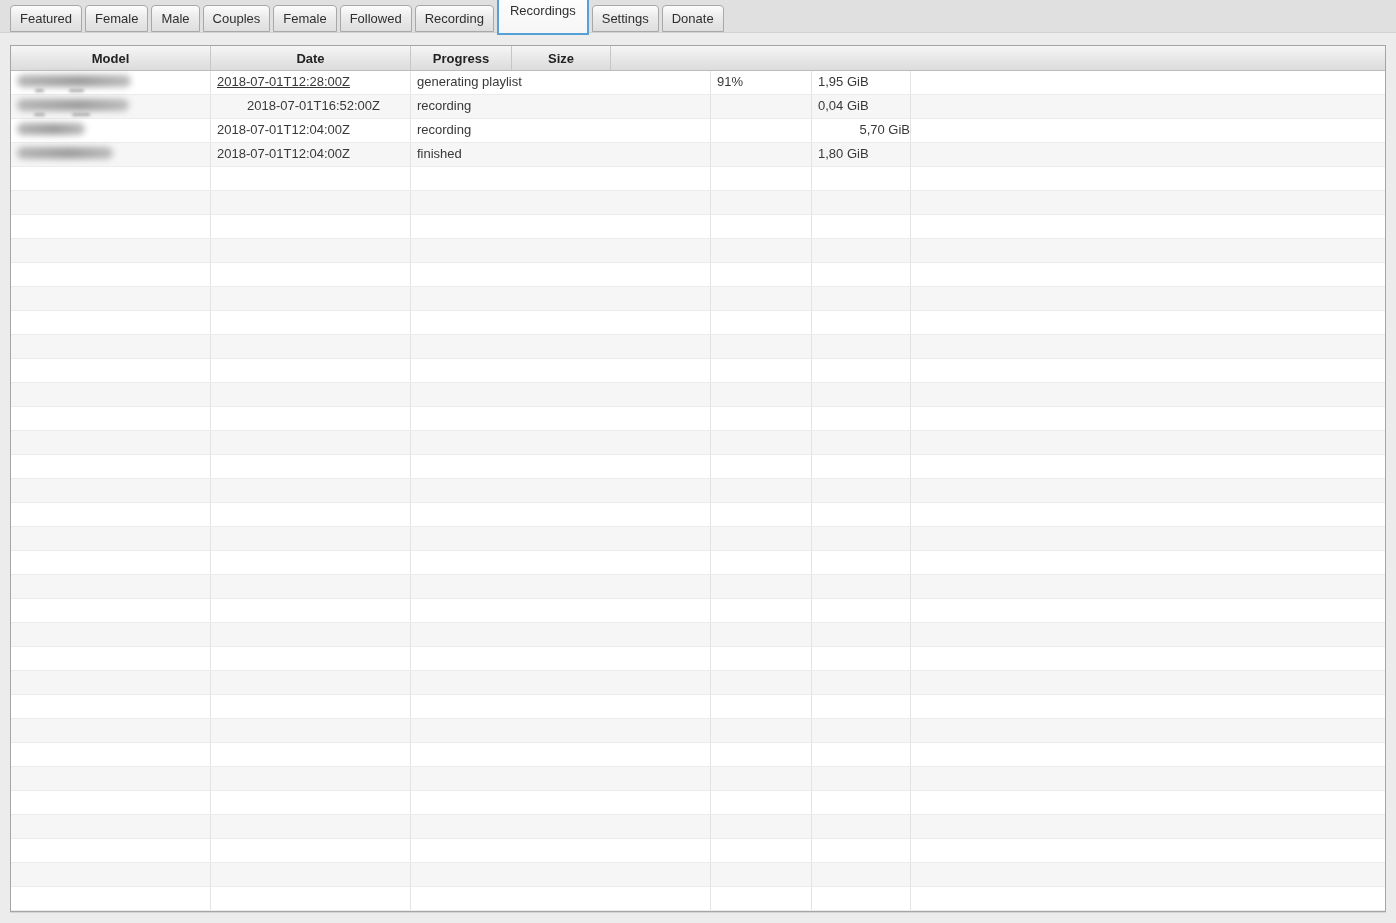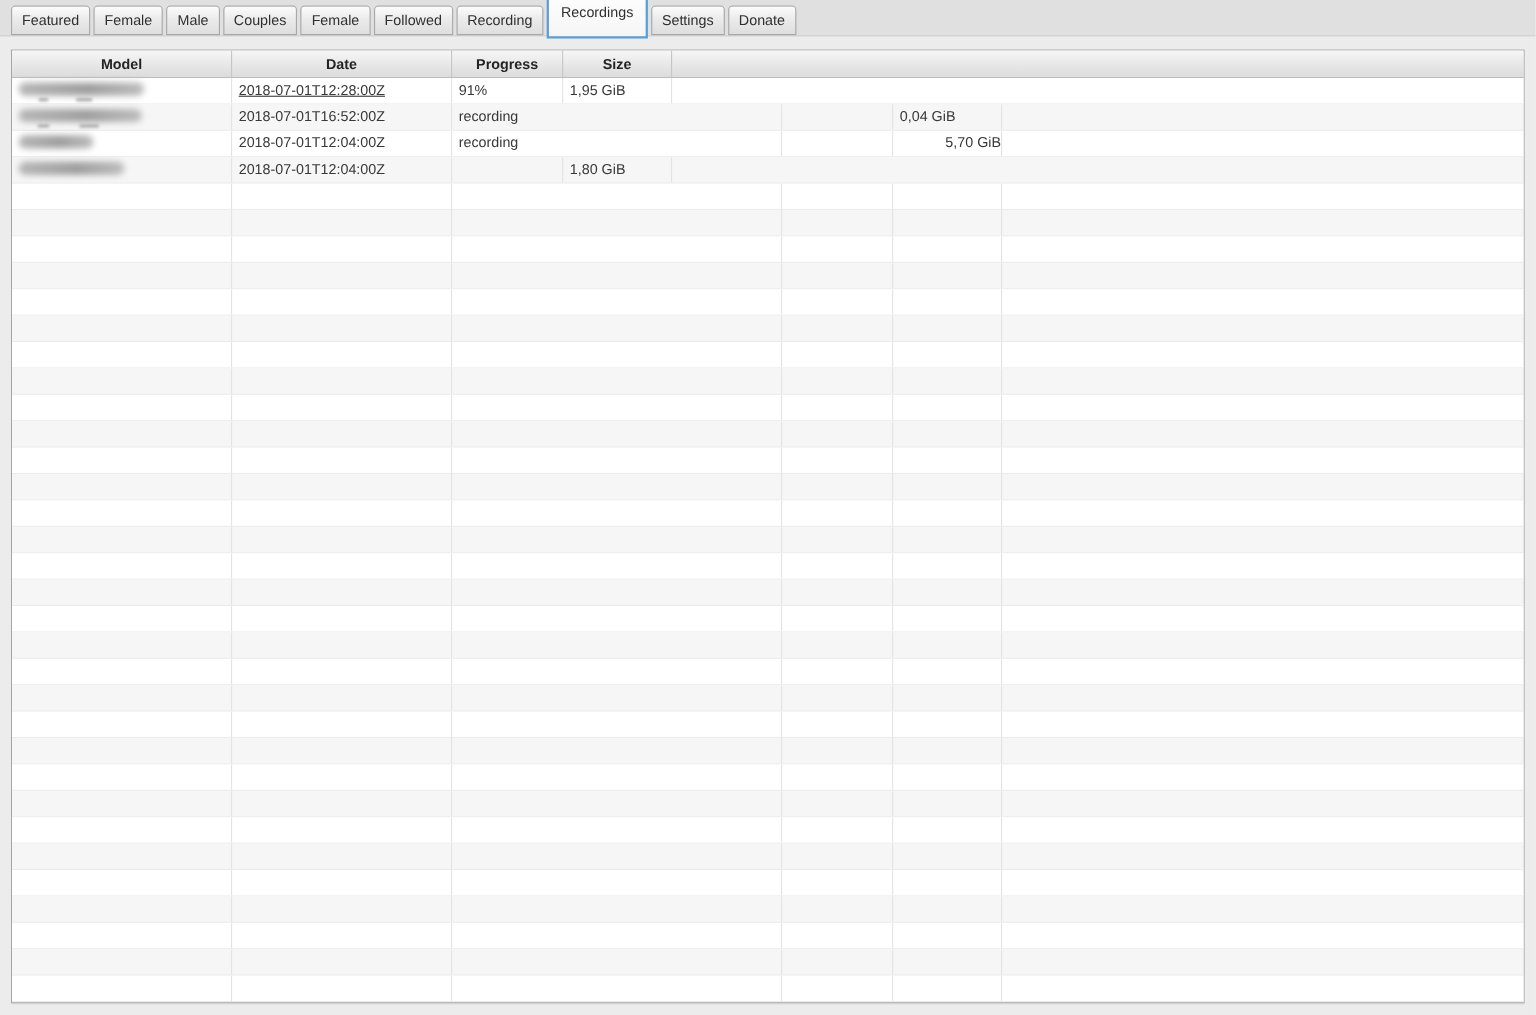--- a/index.html
+++ b/index.html
@@ -172,6 +172,7 @@
               </div>
             </div>
             <div class="td" style="width: 200px; text-decoration: underline;">2018-07-01T12:28:00Z</div>
+            <div class="td" style="width: 300px;">generating playlist</div>
             <div class="td" style="width: 101px;">91%</div>
             <div class="td" style="width: 99px;">1,95 GiB</div>
             <div class="td" style="flex: 1 1 0%;"></div>

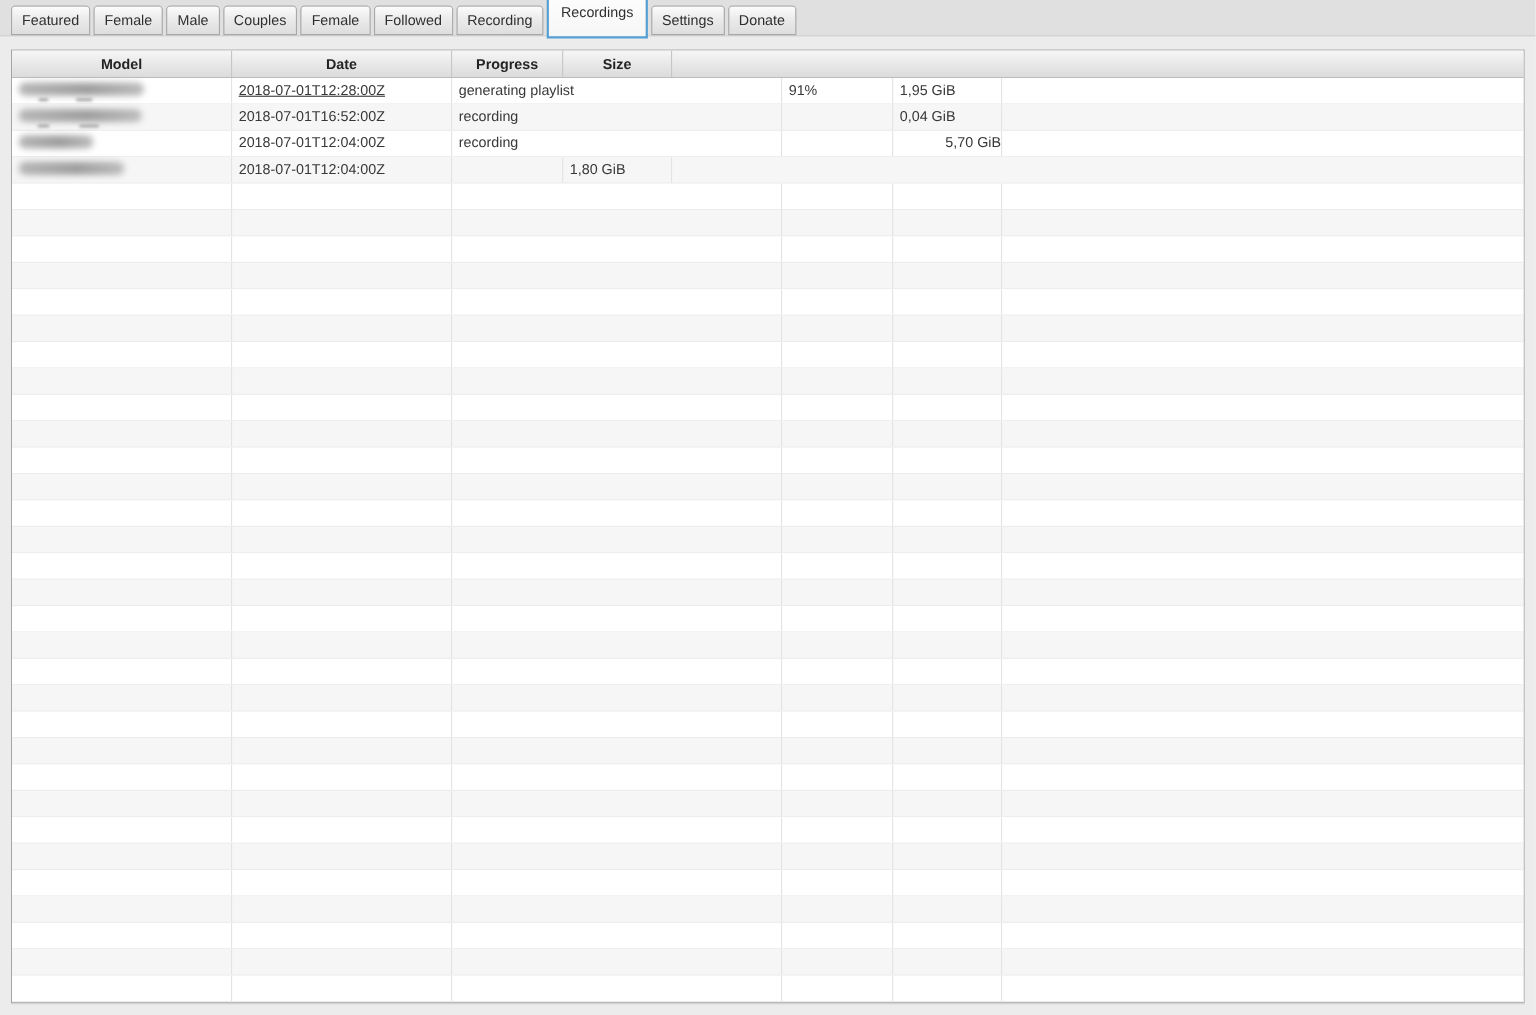--- a/index.html
+++ b/index.html
@@ -185,7 +185,7 @@
                 <div class="blur-dash" style="left: 55px; width: 18px;"></div>
               </div>
             </div>
-            <div class="td" style="width: 200px;">2018-07-01T16:52:00Z</div>
+            <div class="td" style="width: 200px; text-align: center;">2018-07-01T16:52:00Z</div>
             <div class="td" style="width: 300px;">recording</div>
             <div class="td" style="width: 101px;"></div>
             <div class="td" style="width: 99px;">0,04 GiB</div>

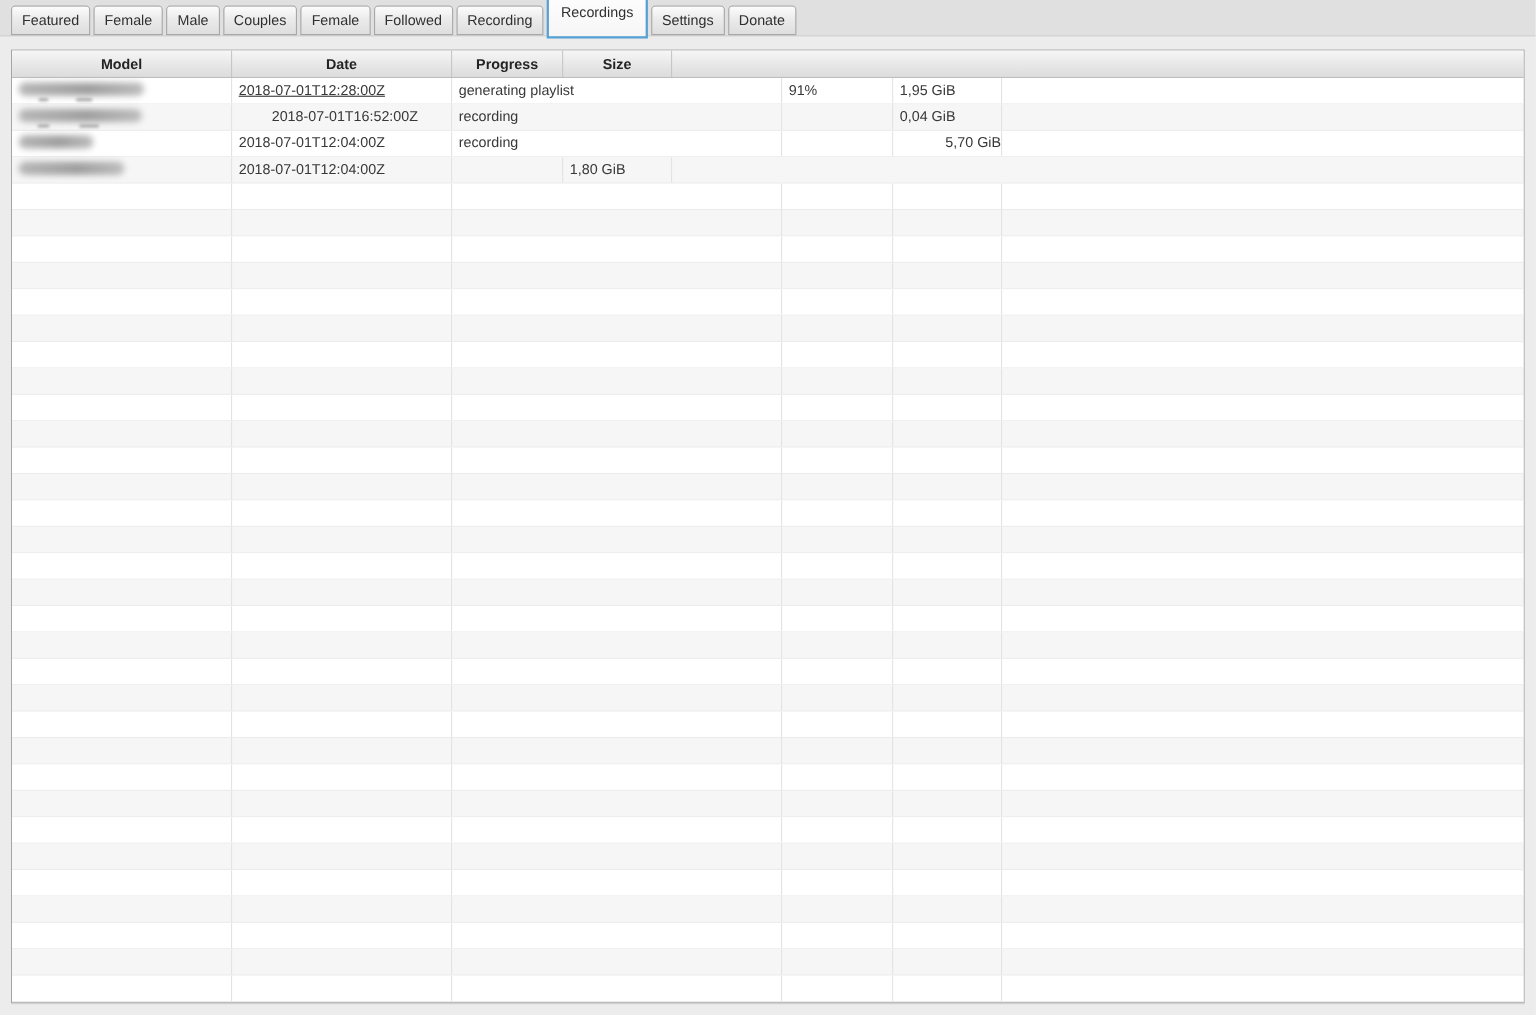--- a/index.html
+++ b/index.html
@@ -210,6 +210,7 @@
               </div>
             </div>
             <div class="td" style="width: 200px;">2018-07-01T12:04:00Z</div>
+            <div class="td" style="width: 300px;">finished</div>
             <div class="td" style="width: 101px;"></div>
             <div class="td" style="width: 99px;">1,80 GiB</div>
             <div class="td" style="flex: 1 1 0%;"></div>

